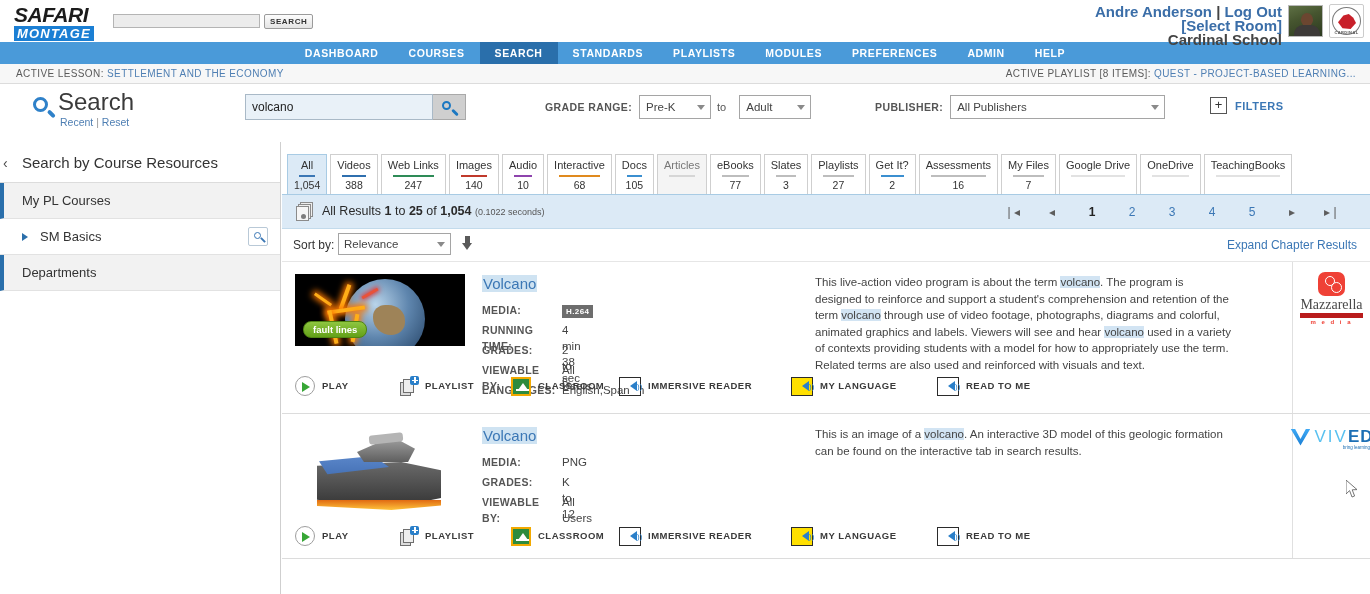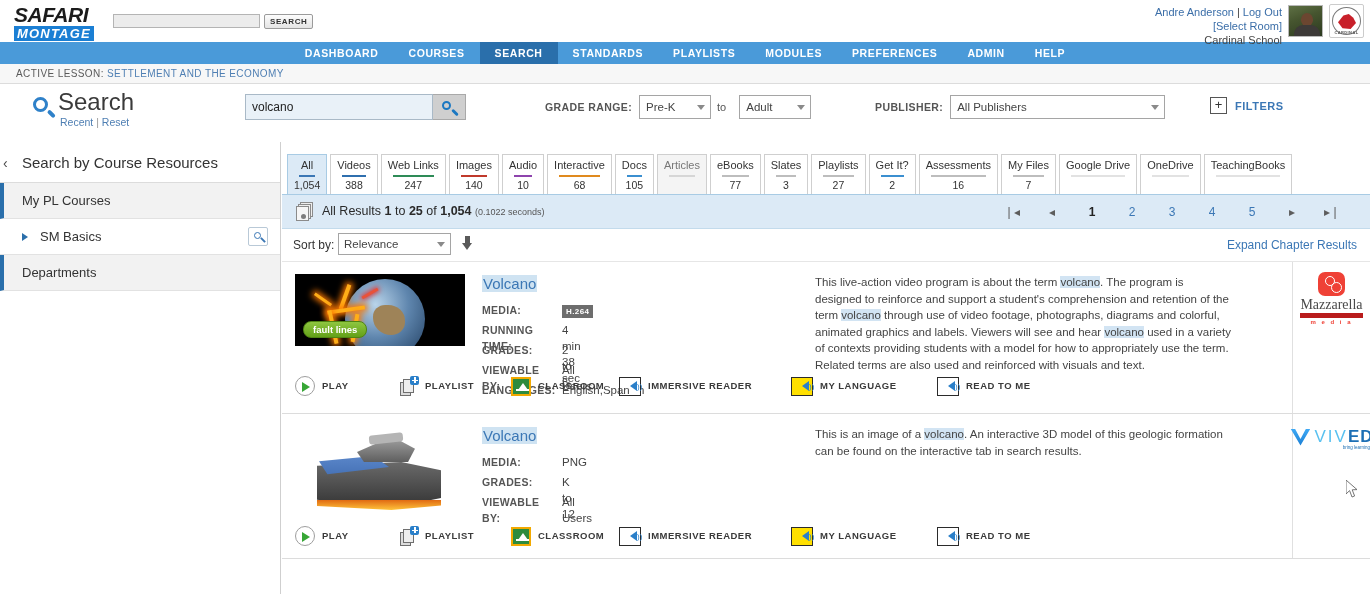--- a/index.html
+++ b/index.html
@@ -38,7 +38,7 @@
   }
   .userbox {
     position:absolute; right:88px; top:5px;
-    text-align:right; font-size:11px; color:#4a6b9a; line-height:14px;
+    text-align:right; font-size:15px; color:#4a6b9a; line-height:14px;font-weight:bold;
   }
   .userbox a { color:#3b6ea8; text-decoration:none; }
   .userbox .plain { color:#444; }

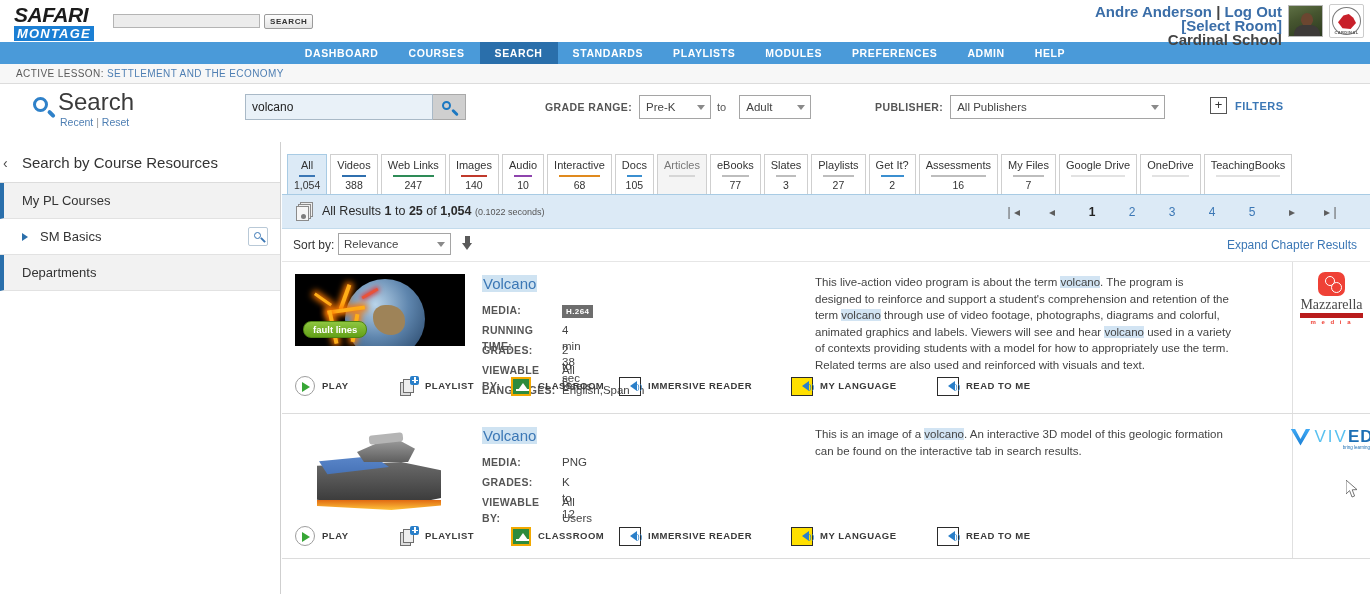--- a/index.html
+++ b/index.html
@@ -492,6 +492,10 @@
     <span>ACTIVE LESSON:</span>
     <a>SETTLEMENT AND THE ECONOMY</a>
   </div>
+  <div class="right">
+    <span>ACTIVE PLAYLIST [8 ITEMS]:</span>
+    <a>QUEST - PROJECT-BASED LEARNING...</a>
+  </div>
 </div>
 
 <div class="searchhdr">

